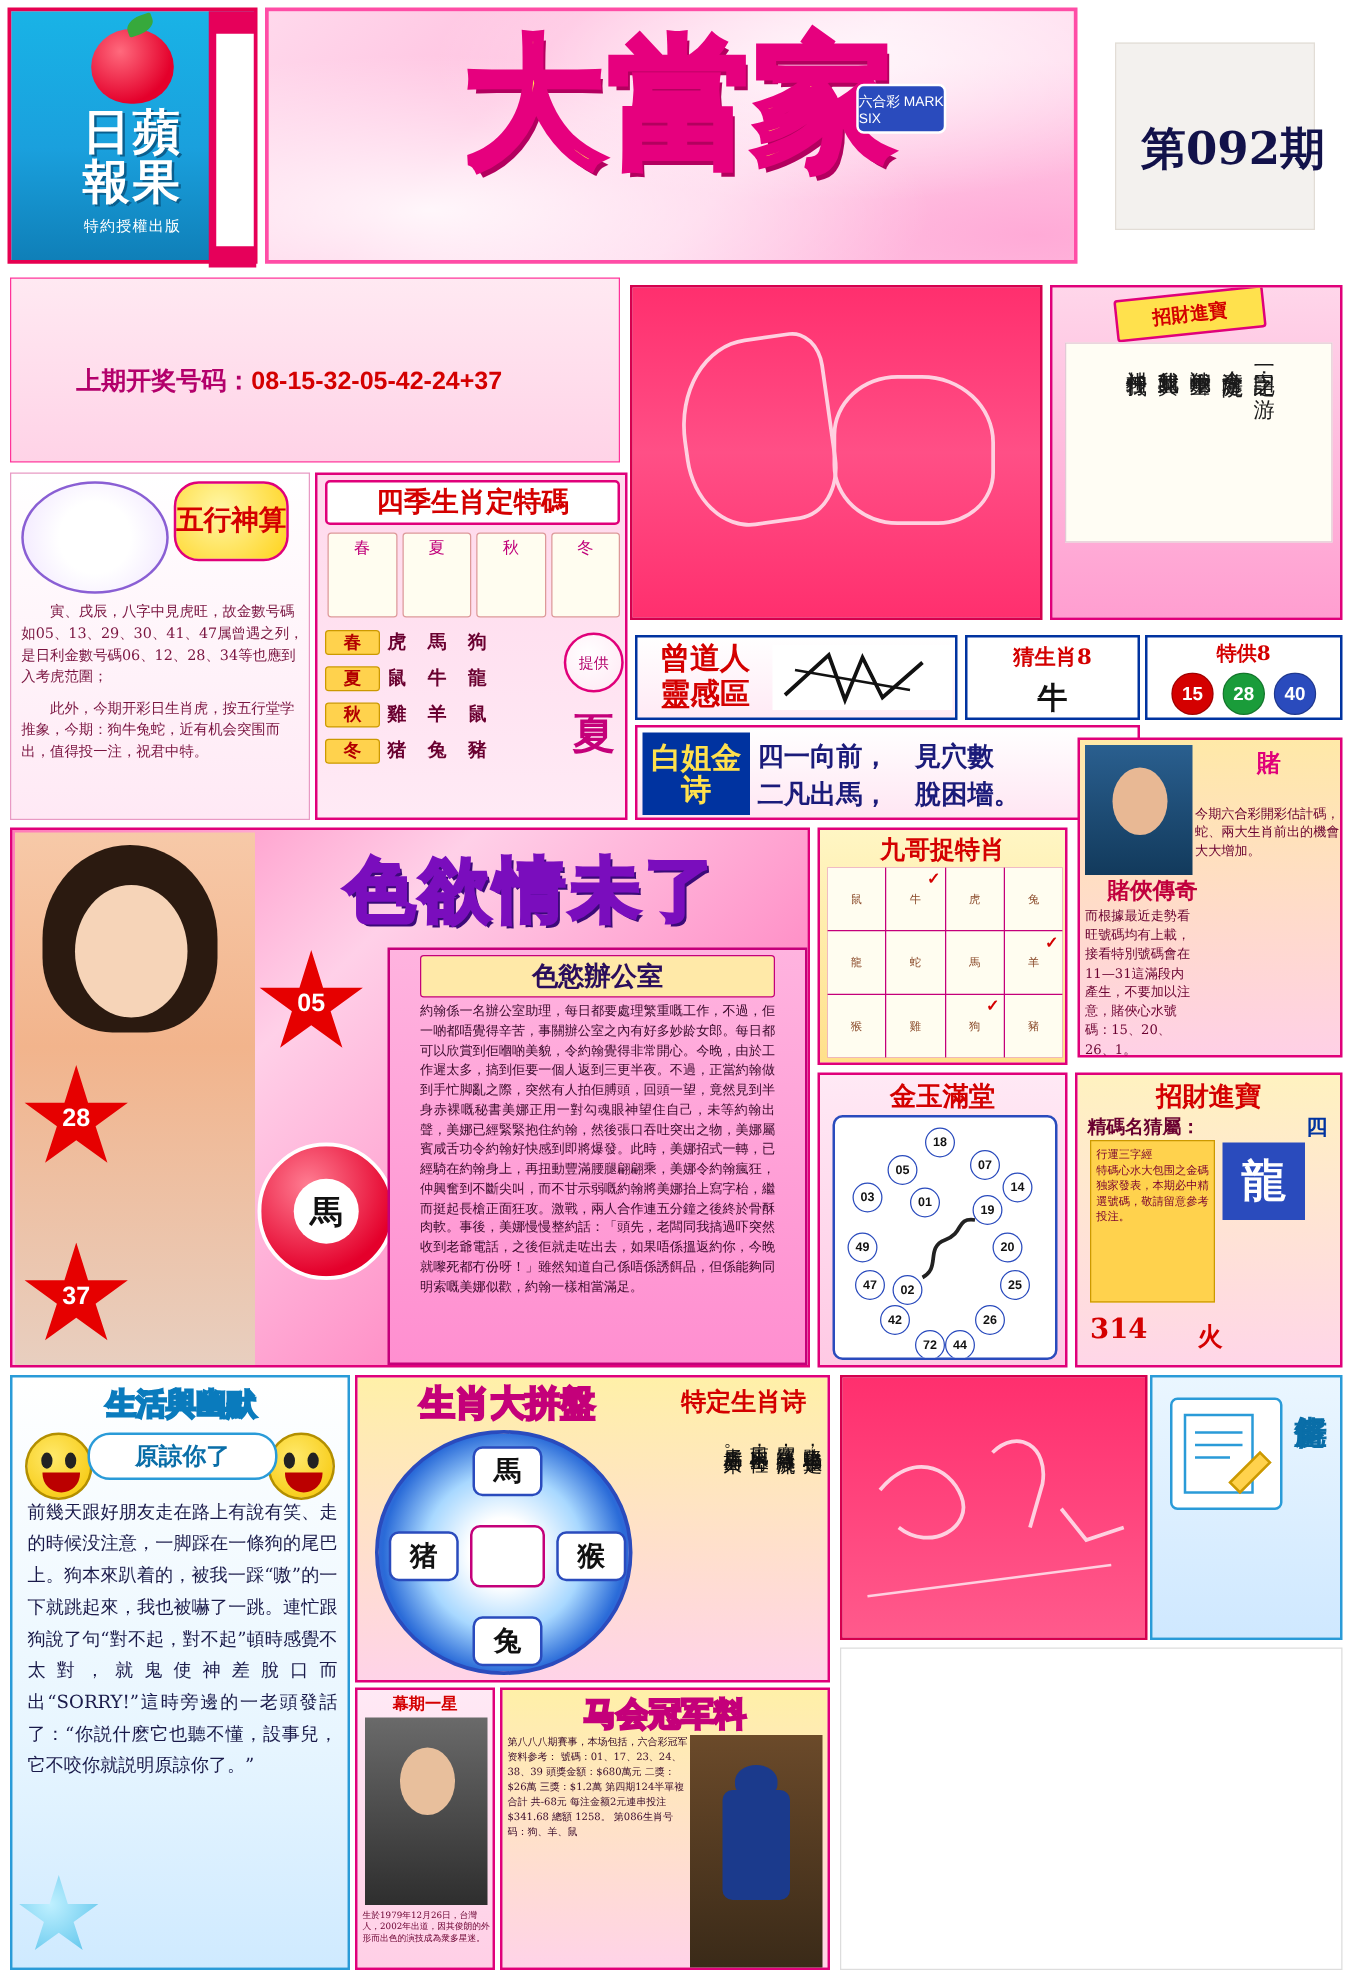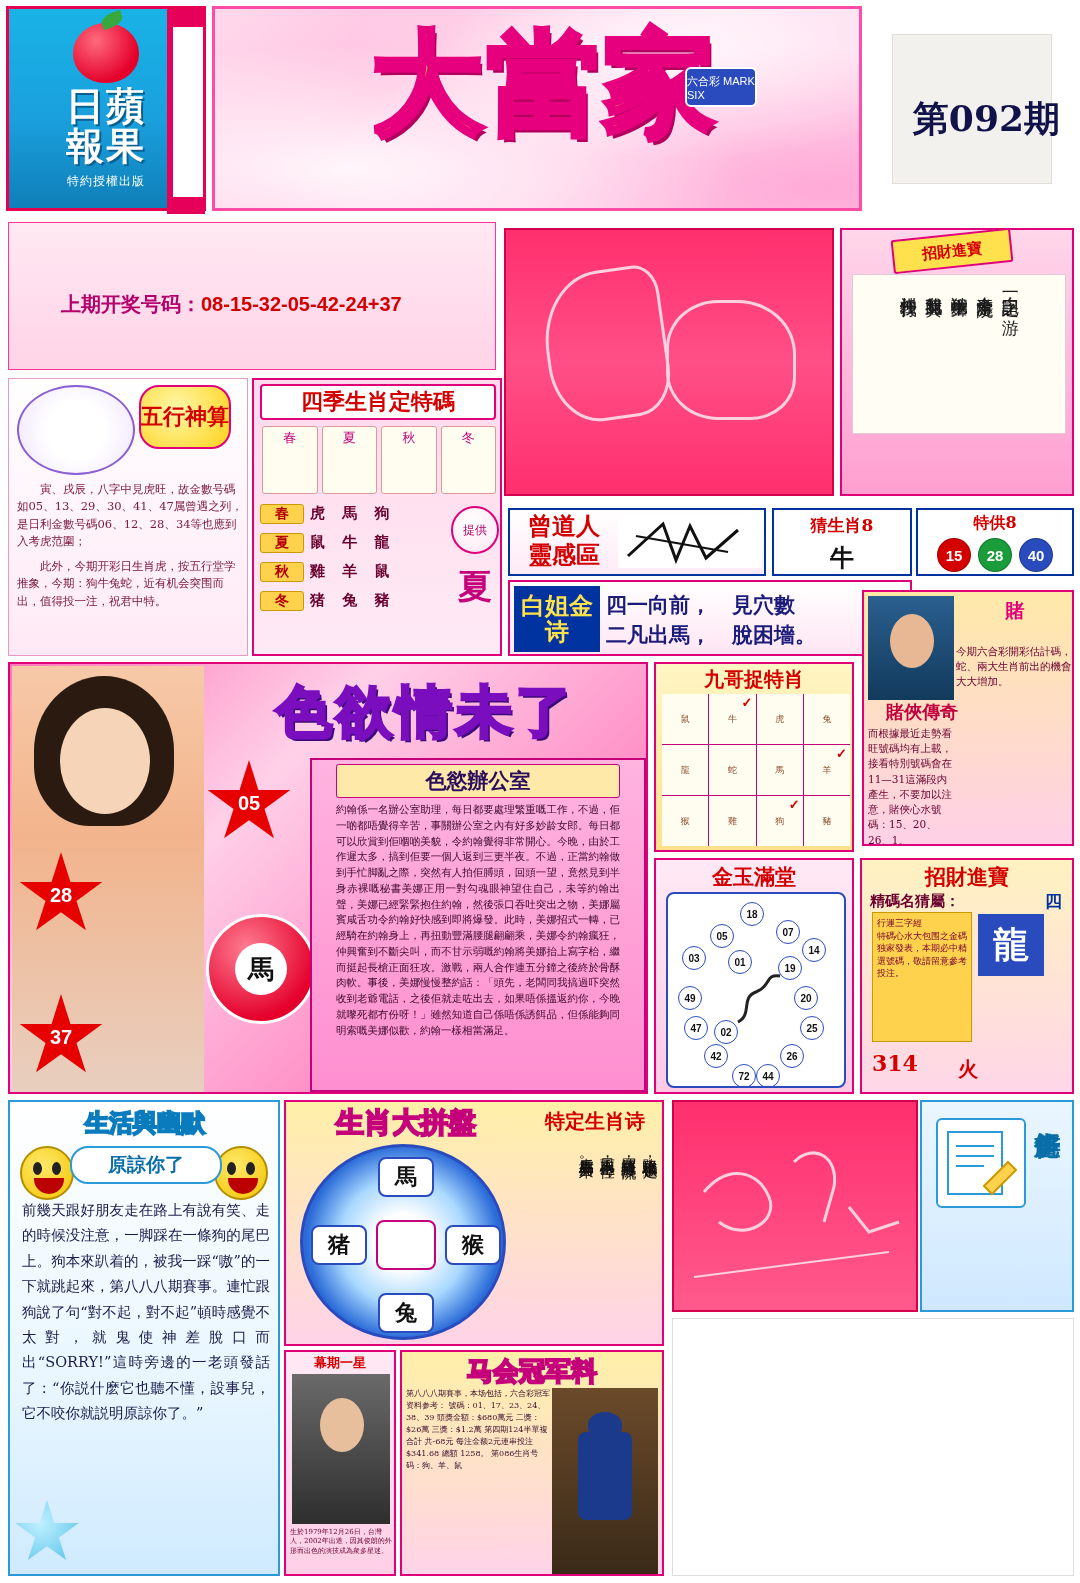--- a/index.html
+++ b/index.html
@@ -858,7 +858,7 @@
       <div class="mouth"></div>
     </div>
   <div id="humor-banner">原諒你了</div>
-  <div id="humor-text">前幾天跟好朋友走在路上有說有笑、走的時候没注意，一脚踩在一條狗的尾巴上。狗本來趴着的，被我一踩“嗷”的一下就跳起來，第八八八期賽事。連忙跟狗說了句“對不起，對不起”頓時感覺不太對，就鬼使神差脫口而出“SORRY!”這時旁邊的一老頭發話了：“你説什麽它也聽不懂，設事兒，它不咬你就説明原諒你了。”</div>
+  <div id="humor-text">前幾天跟好朋友走在路上有說有笑、走的時候没注意，一脚踩在一條狗的尾巴上。狗本來趴着的，被我一踩“嗷”的一下就跳起來，我也被嚇了一跳。連忙跟狗說了句“對不起，對不起”頓時感覺不太對，就鬼使神差脫口而出“SORRY!”這時旁邊的一老頭發話了：“你説什麽它也聽不懂，設事兒，它不咬你就説明原諒你了。”</div>
 </div>
 
 <div id="shengxiao" class="abs">

